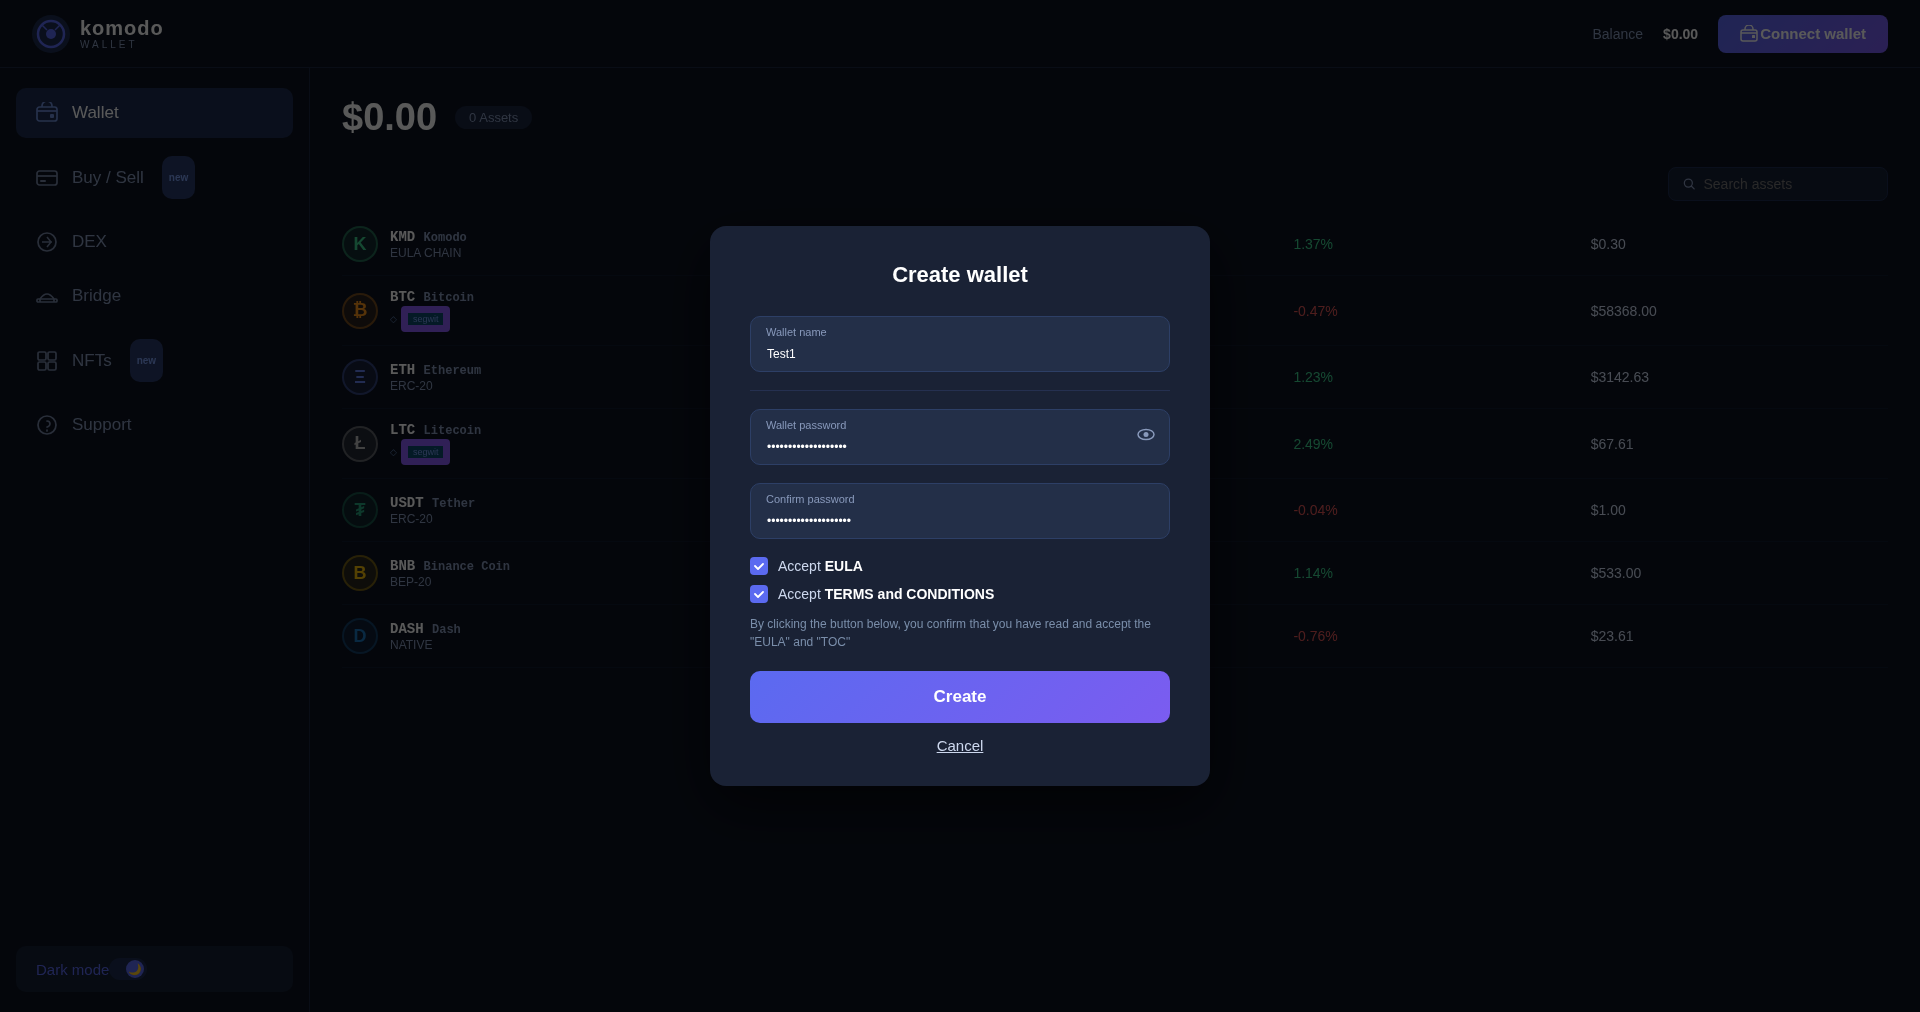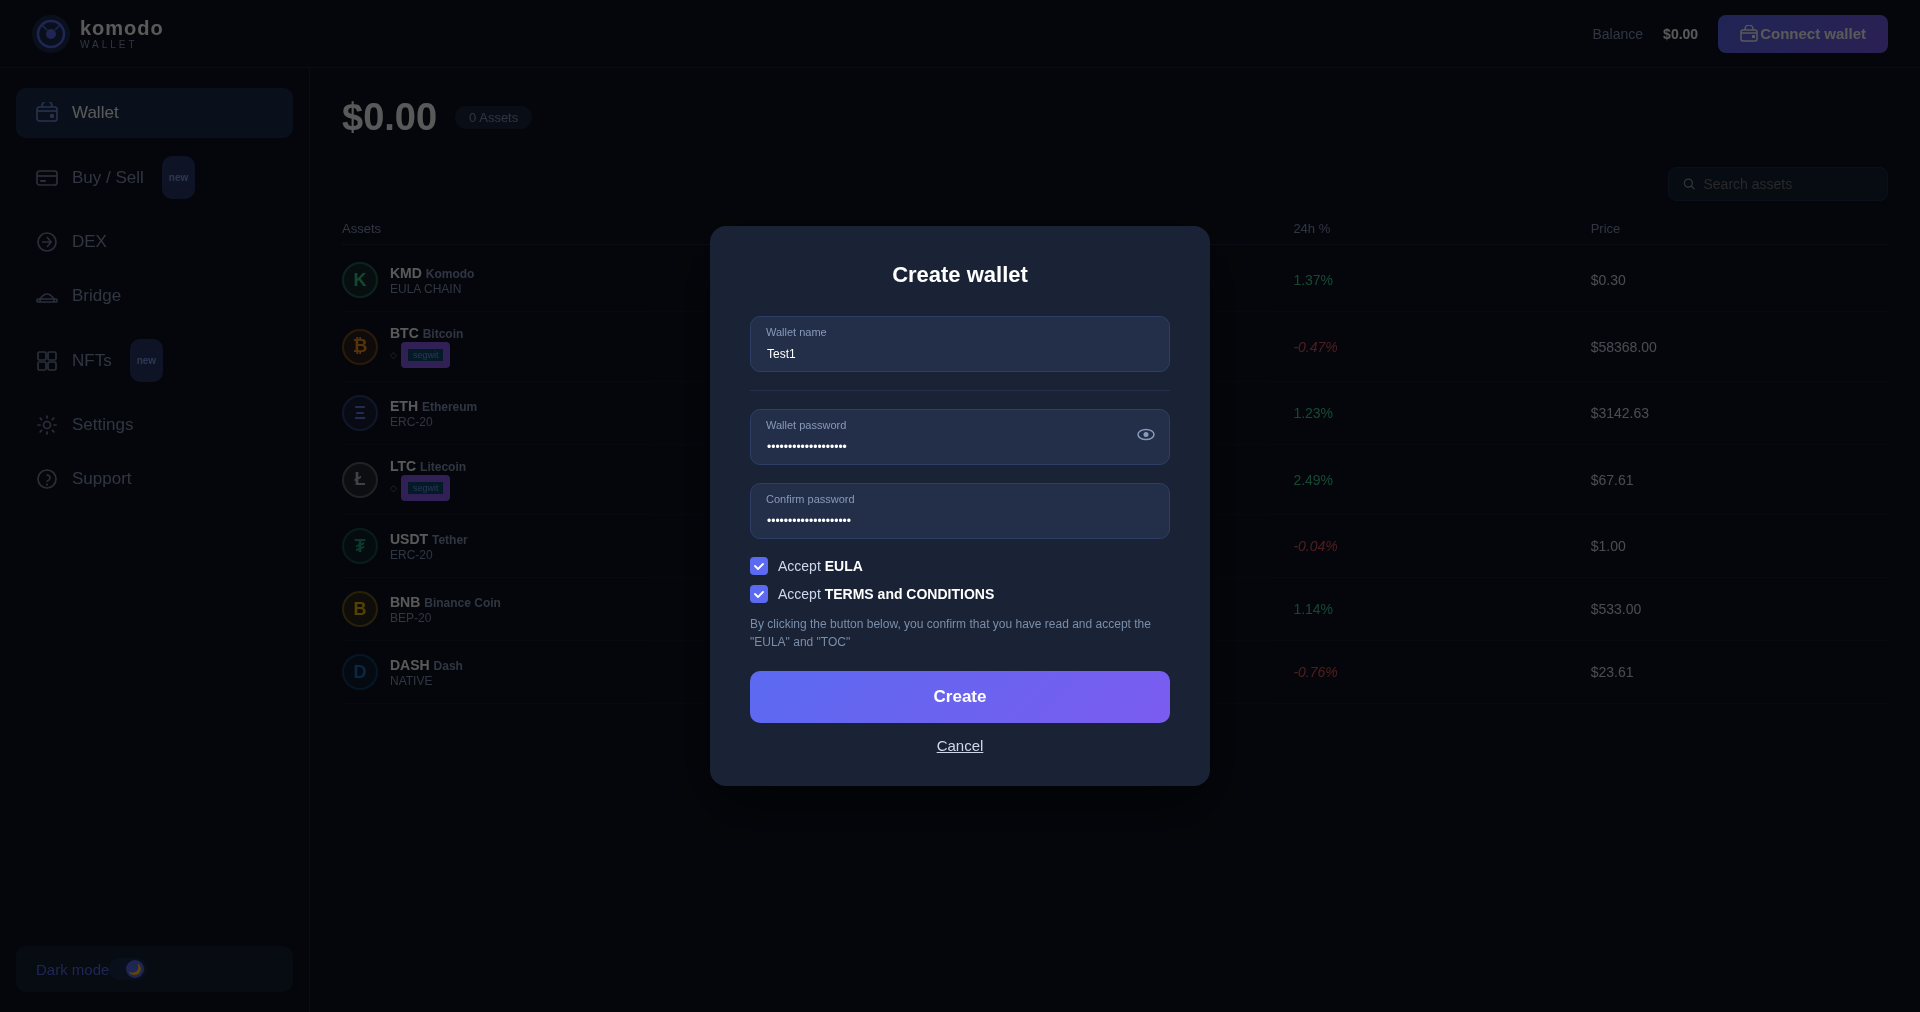--- a/index.html
+++ b/index.html
@@ -497,12 +497,6 @@
         <input type="text" placeholder="Search assets" style="">
       </div>
     </div>
-    <div class="assets-table-header">
-      <span>Assets</span>
-      <span></span>
-      <span>24h %</span>
-      <span>Price</span>
-    </div>
 
     <div id="assets-list">
         <div class="asset-row">

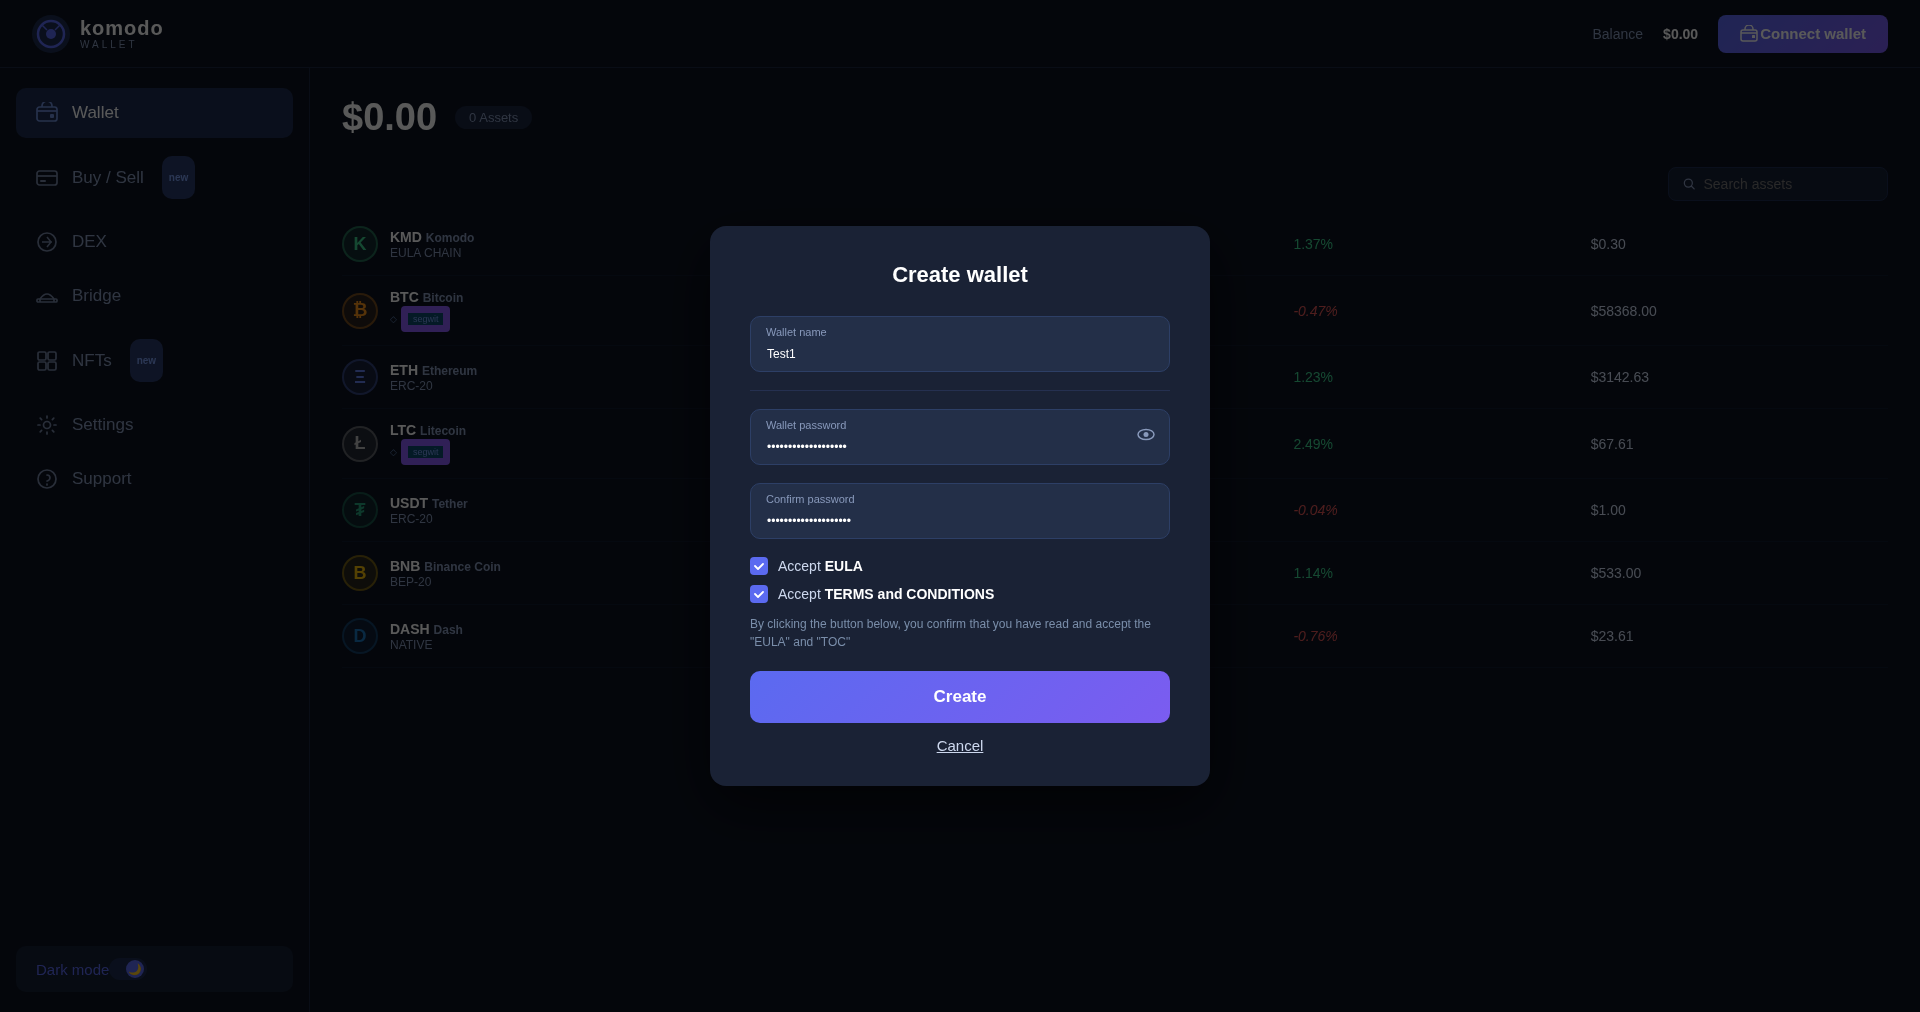--- a/index.html
+++ b/index.html
@@ -240,7 +240,7 @@
       flex-shrink: 0;
     }
     .asset-name-wrap { display: flex; flex-direction: column; gap: 1px; }
-    .asset-ticker { font-size: 14px; font-weight: 700; color: #fff; }
+    .asset-ticker { font-size: 14px; font-weight: 700; color: #fff; font-family: Liberation Mono, monospace; }
     .asset-fullname { font-size: 12px; color: #8899bb; }
     .asset-sub { font-size: 11px; color: #5b7aaa; display: flex; align-items: center; gap: 4px; }
     .asset-balance { font-size: 14px; color: #cdd8ee; }

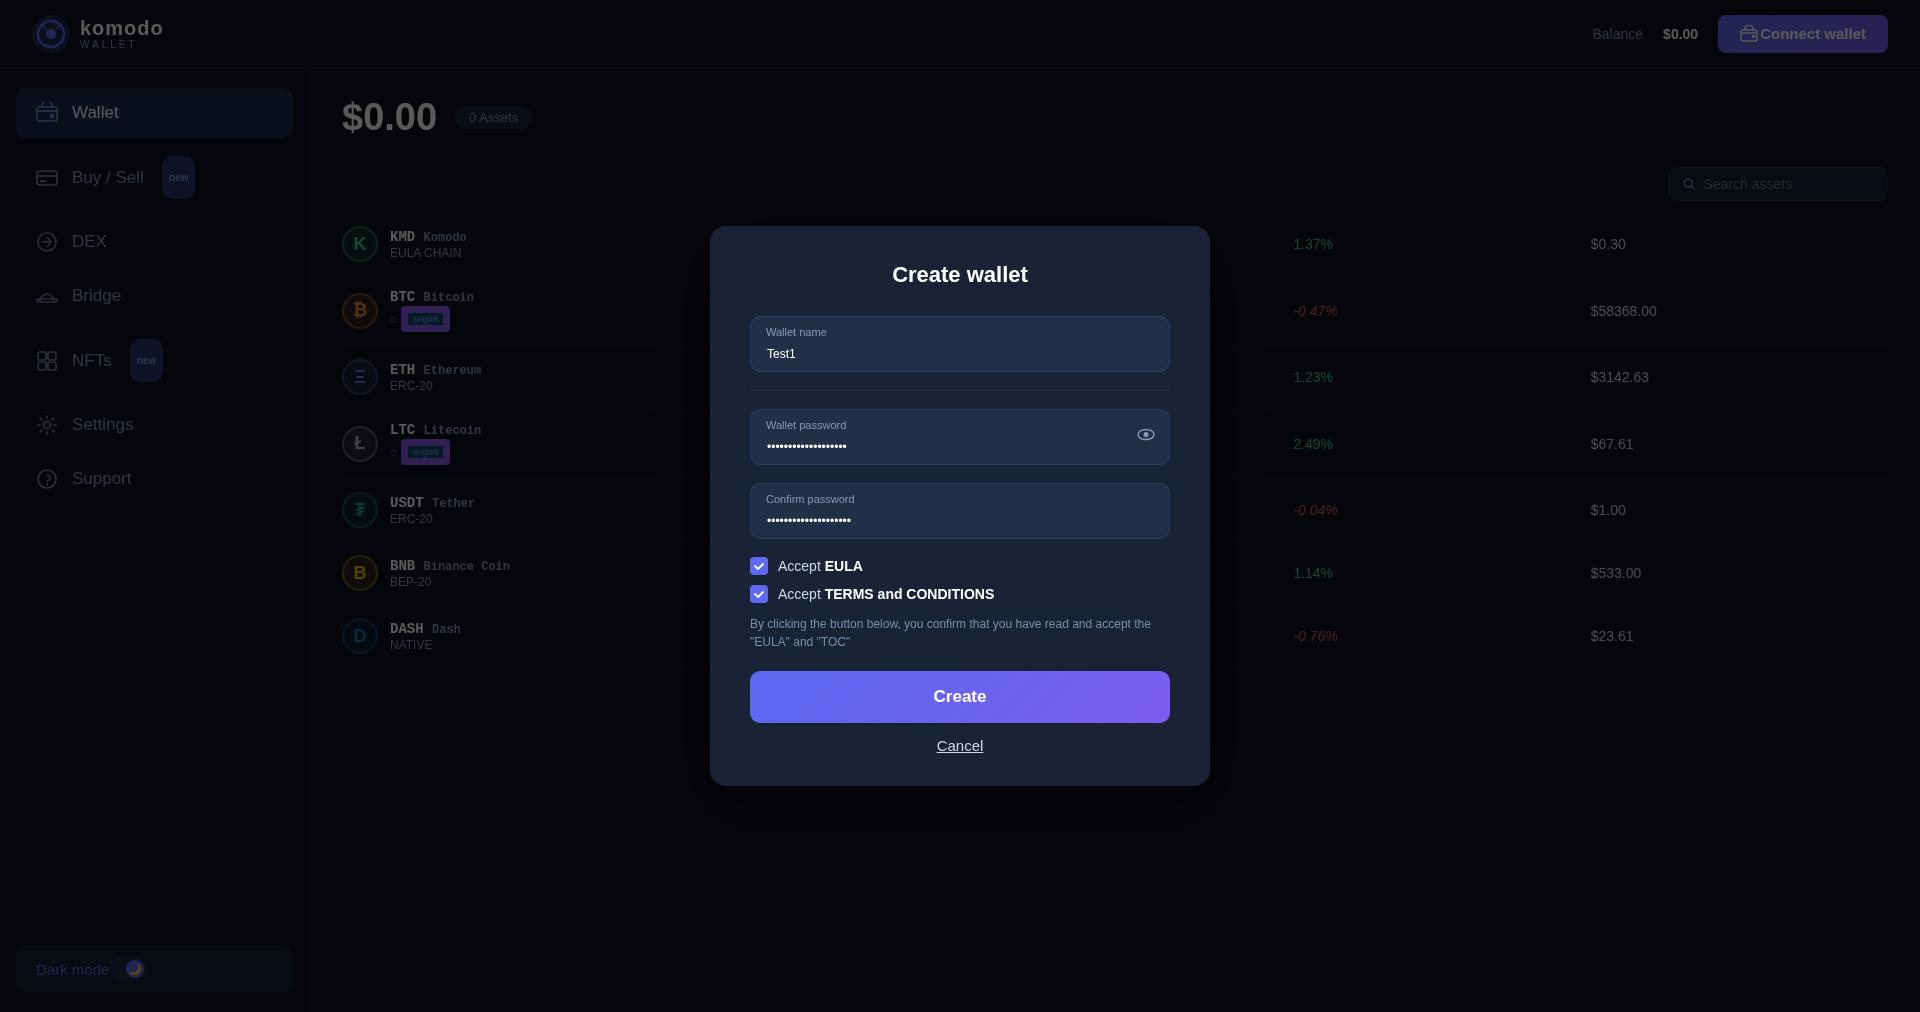--- a/index.html
+++ b/index.html
@@ -245,7 +245,7 @@
     .asset-sub { font-size: 11px; color: #5b7aaa; display: flex; align-items: center; gap: 4px; }
     .asset-balance { font-size: 14px; color: #cdd8ee; }
     .pct-positive { color: #3ecf8e; font-size: 14px; }
-    .pct-negative { color: #e05555; font-size: 14px; font-style: italic; }
+    .pct-negative { color: #e05555; font-size: 14px; }
     .asset-price { font-size: 14px; color: #cdd8ee; }
     .segwit-badge {
       background: #0c4a6e;

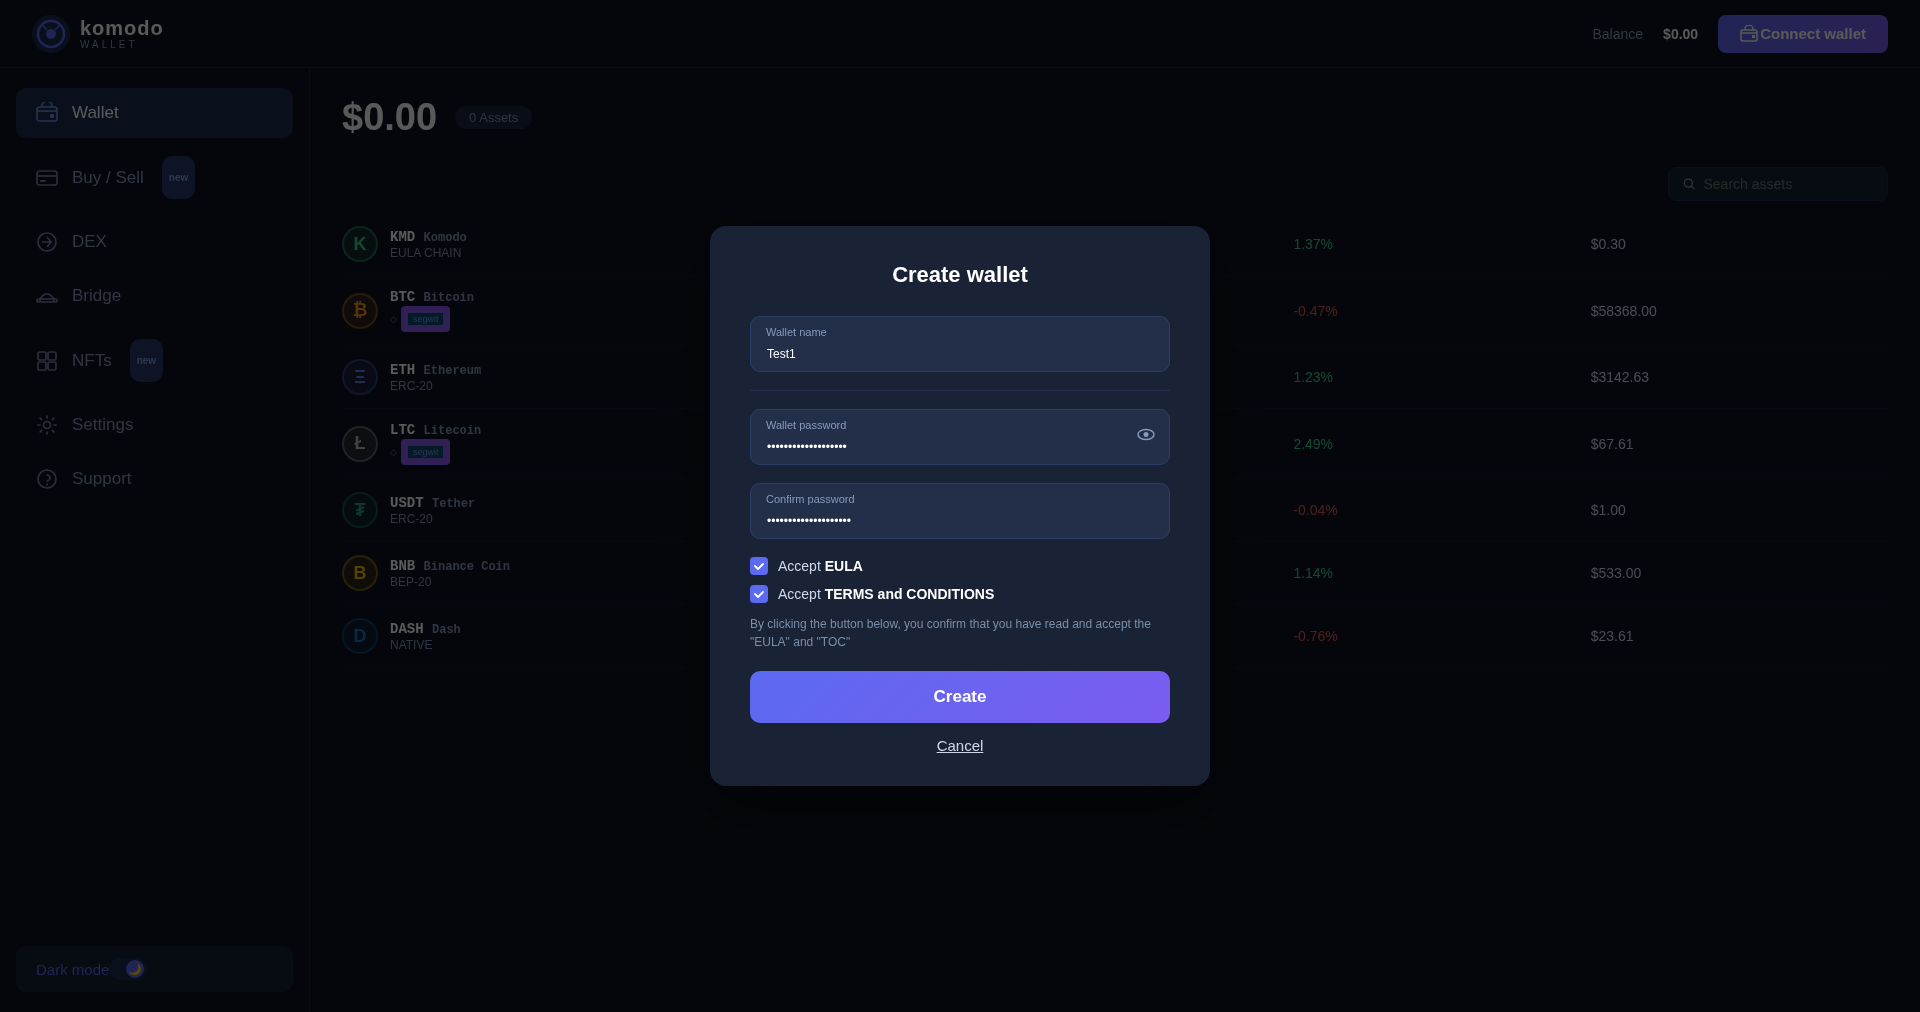--- a/index.html
+++ b/index.html
@@ -458,13 +458,6 @@
       <span class="badge">new</span>
     </div>
 
-    <div class="sidebar-item">
-      <svg class="sidebar-icon" viewBox="0 0 22 22" fill="none">
-        <circle cx="11" cy="11" r="3.5" stroke="#8899bb" stroke-width="1.7"></circle>
-        <path d="M11 2v2M11 18v2M2 11h2M18 11h2M4.22 4.22l1.42 1.42M16.36 16.36l1.42 1.42M4.22 17.78l1.42-1.42M16.36 5.64l1.42-1.42" stroke="#8899bb" stroke-width="1.7" stroke-linecap="round"></path>
-      </svg>
-      <span>Settings</span>
-    </div>
 
     <div class="sidebar-item">
       <svg class="sidebar-icon" viewBox="0 0 22 22" fill="none">

